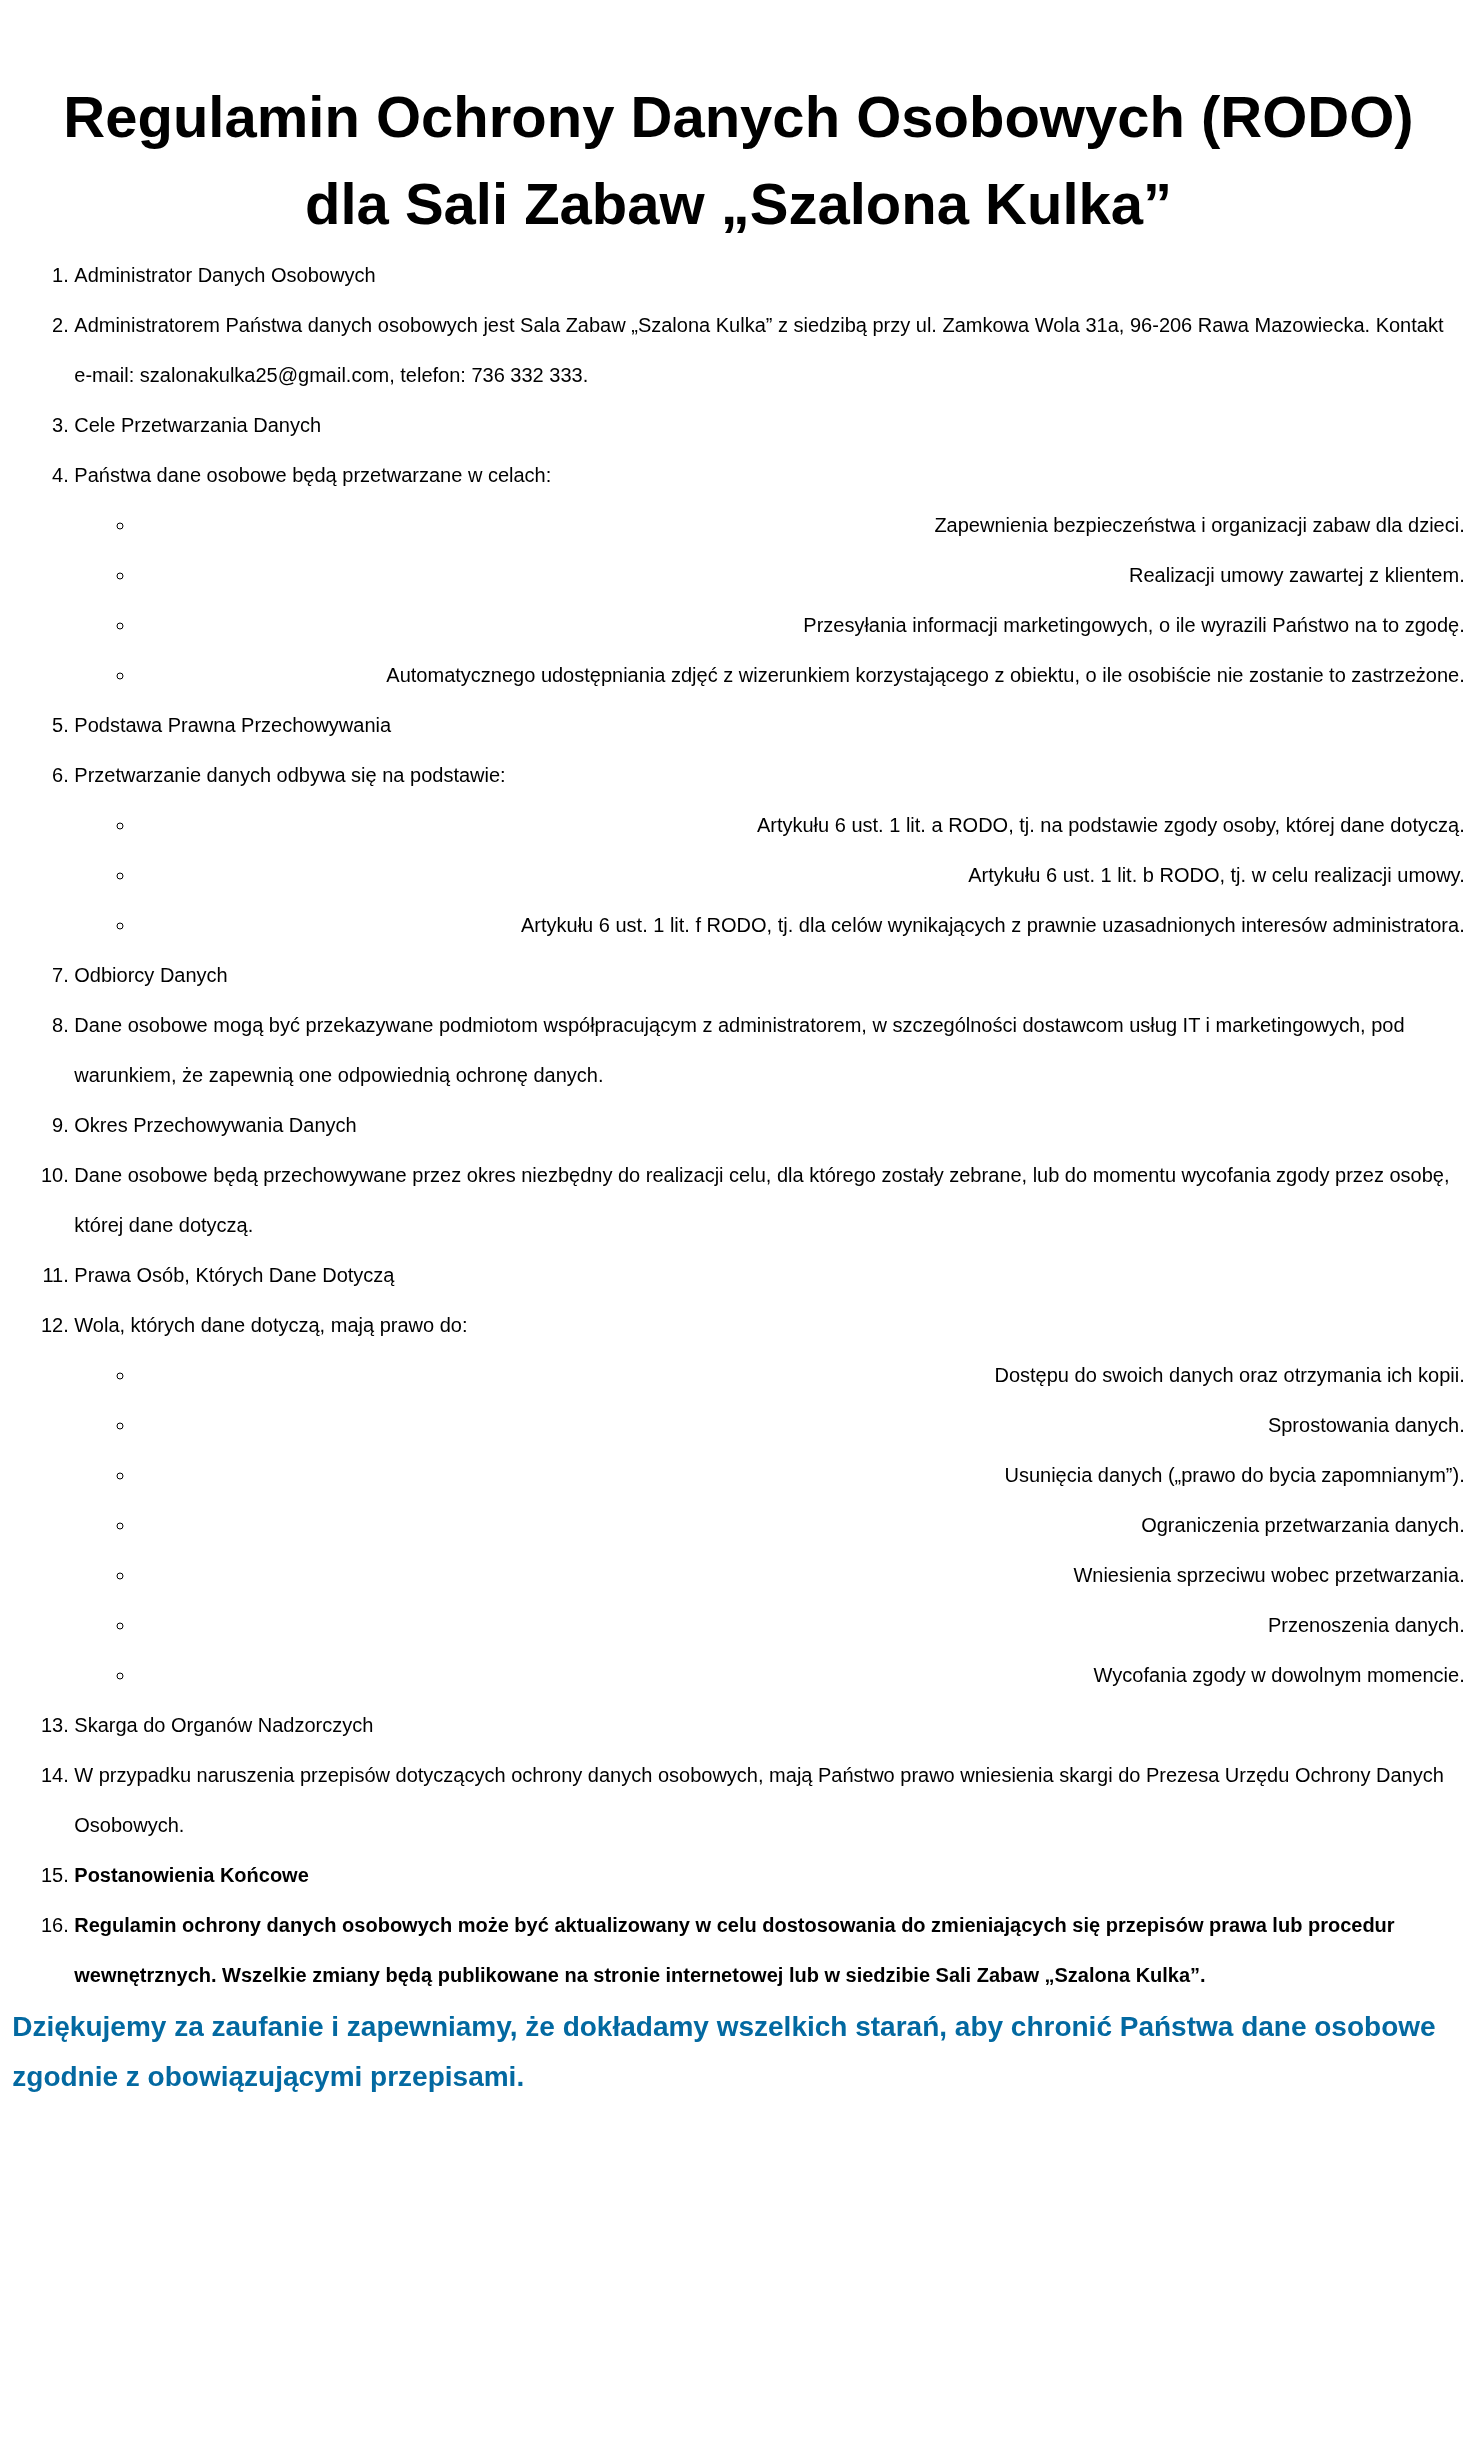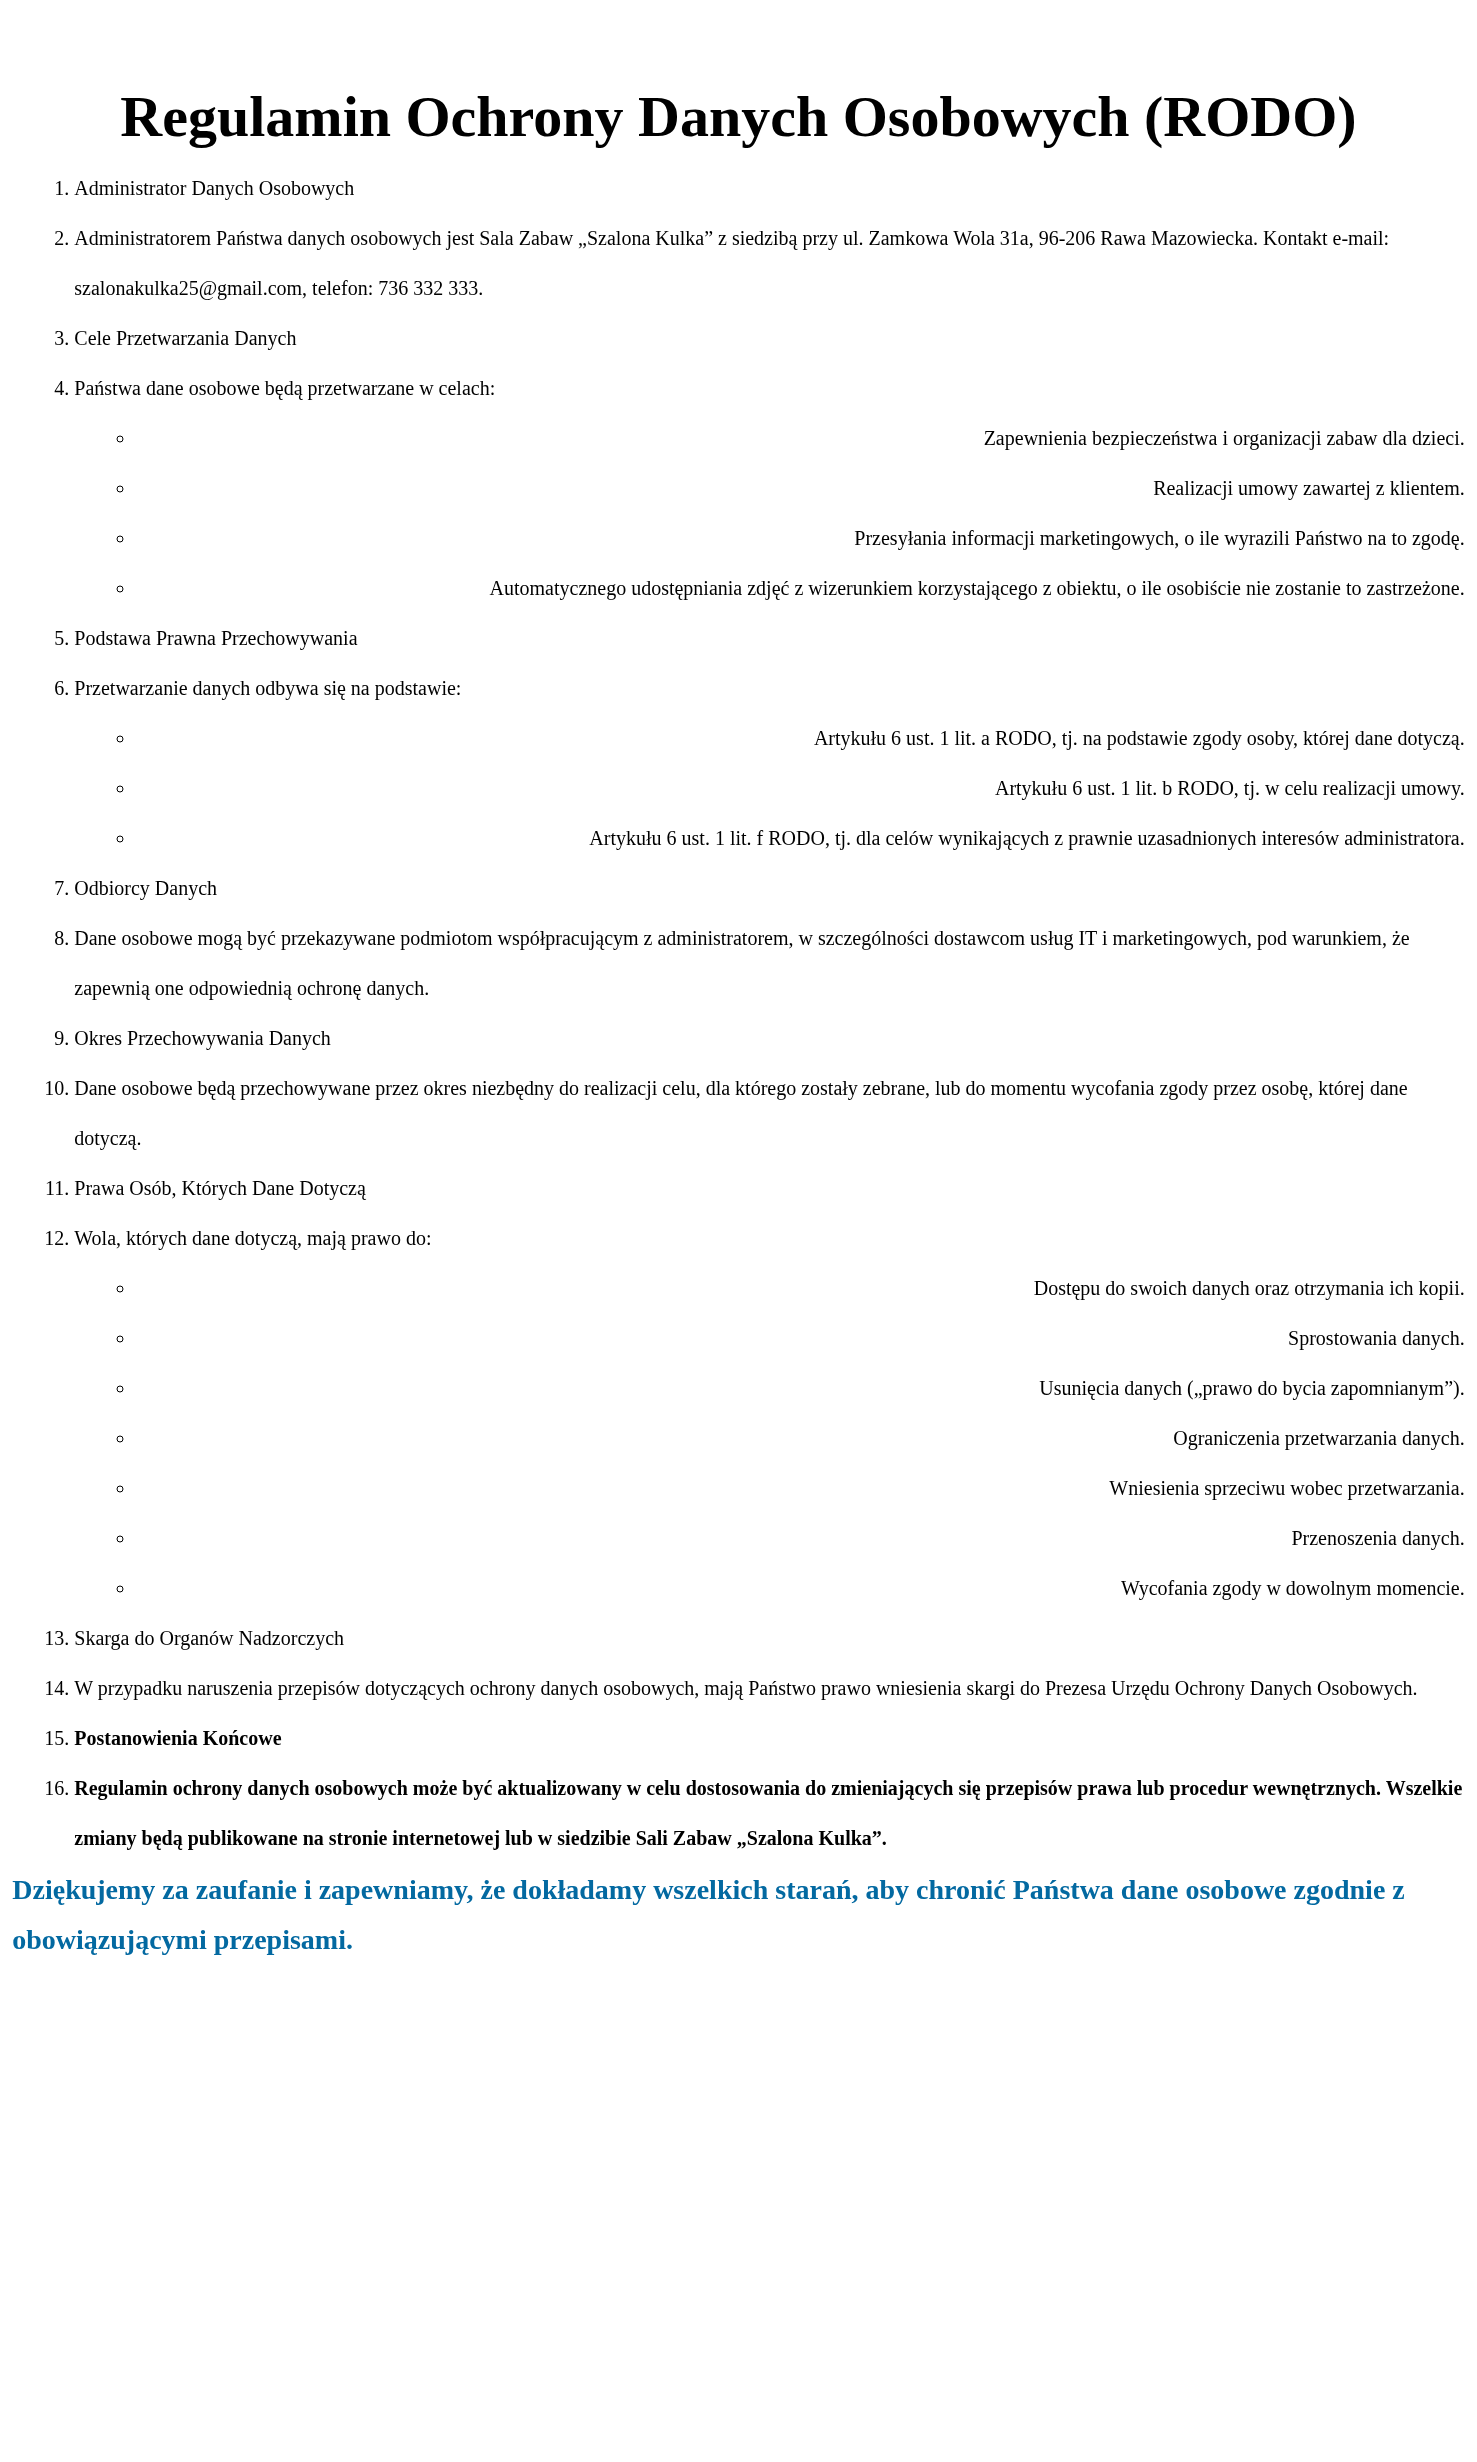--- a/index.html
+++ b/index.html
@@ -14,7 +14,7 @@
     overflow: hidden;
     background: #ffffff;
     color: #000000;
-    font-family: Liberation Serif, serif;
+    font-family: Liberation Sans, sans-serif;
     padding: 73px 12.3px 15.4px 12.3px;
   }
   h1.doc-title {

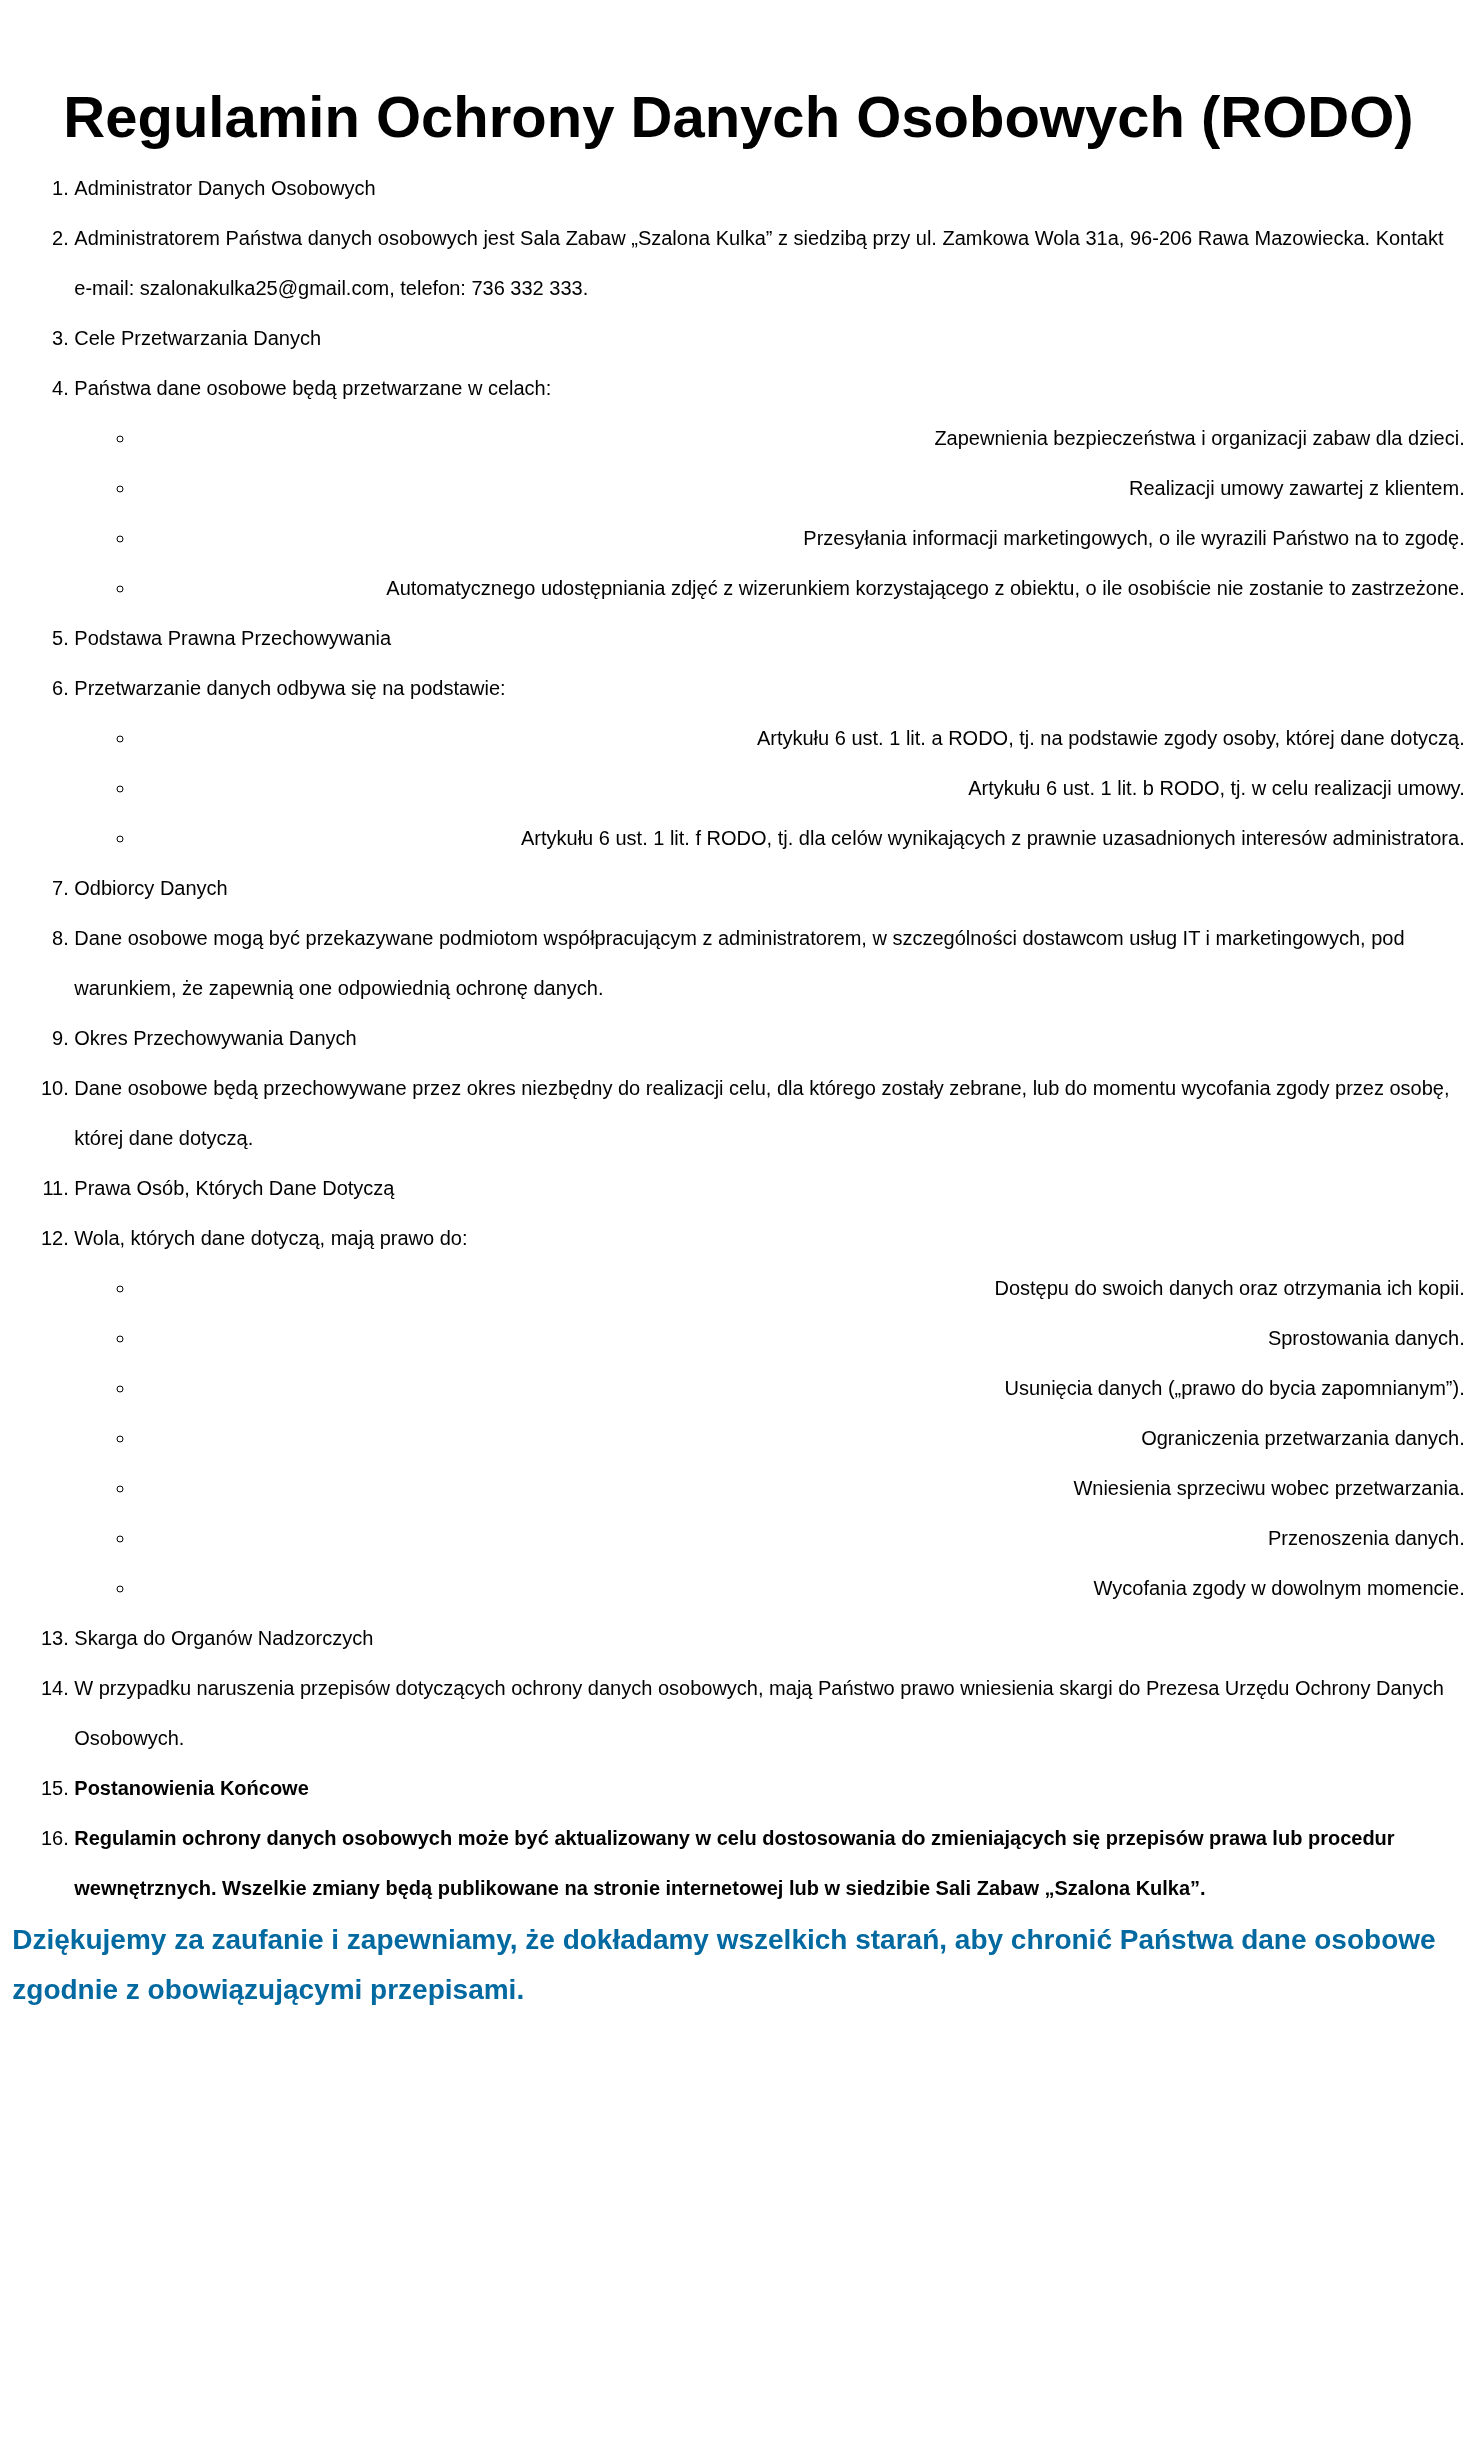--- a/index.html
+++ b/index.html
@@ -62,6 +62,7 @@
 
   <h1 class="doc-title">
     <span>Regulamin Ochrony Danych Osobowych (RODO)</span><br>
+    <span>dla Sali Zabaw „Szalona Kulka”</span>
   </h1>
 
   <ol class="main-list" id="main-list">

